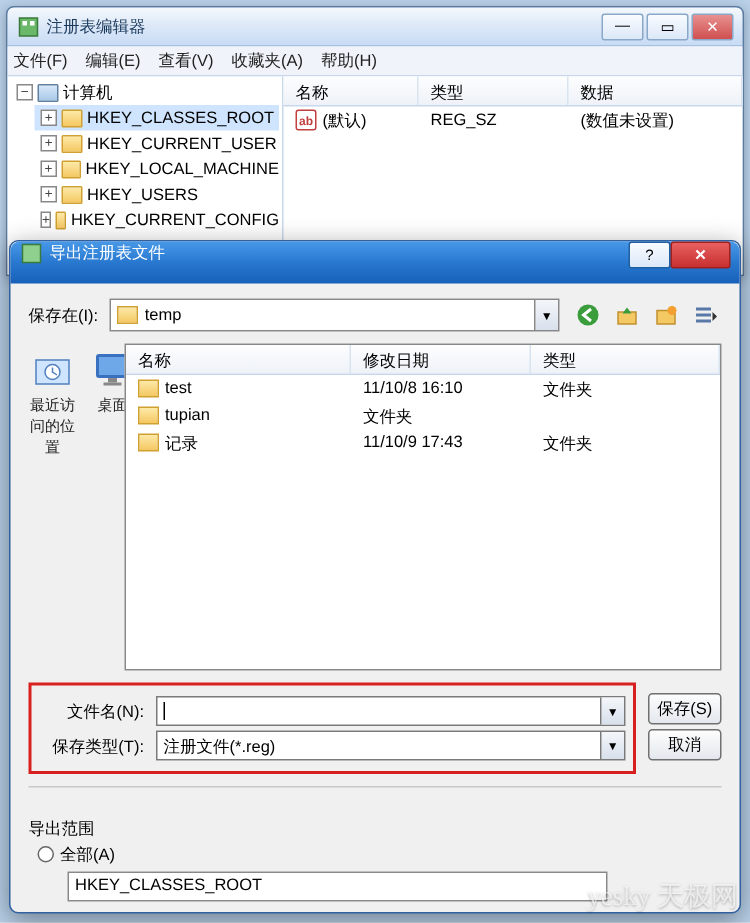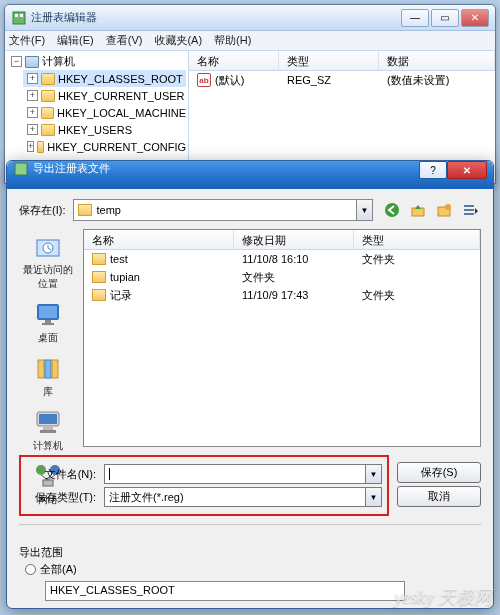--- a/index.html
+++ b/index.html
@@ -42,7 +42,7 @@
 .toolbtns{display:flex;gap:4px}
 .tbtn{width:22px;height:22px;display:flex;align-items:center;justify-content:center;border-radius:2px}
 .filearea{flex:0 0 auto;display:flex;gap:6px;height:218px}
-.places{width:58px;background:#f0f0f0;display:flex;flex-direction:column;align-items:flex-start;padding-top:2px;gap:8px}
+.places{width:58px;background:#f0f0f0;display:flex;flex-direction:row;align-items:flex-start;padding-top:2px;gap:8px}
 .place{display:flex;flex-direction:column;align-items:center;gap:2px;width:100%}
 .place .picon{width:32px;height:30px;display:flex;align-items:center;justify-content:center}
 .place .plbl{font-size:10px;text-align:center;color:#222}

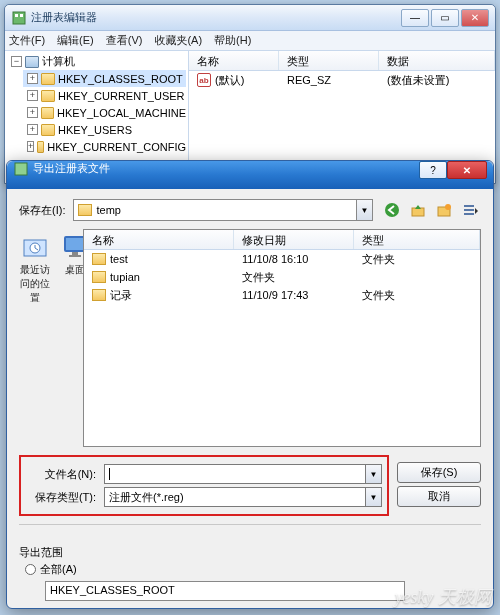--- a/index.html
+++ b/index.html
@@ -55,7 +55,7 @@
 .formrow .flbl{width:70px;text-align:right}
 .formrow .finput{flex:1;height:20px;border:1px solid #7a7a7a;background:#fff;padding:0 4px;display:flex;align-items:center;position:relative}
 .formrow .finput .drop{position:absolute;right:0;top:0;bottom:0;width:16px;background:linear-gradient(to bottom,#f4f6fa,#d8e0ec);border-left:1px solid #7a7a7a;display:flex;align-items:center;justify-content:center;font-size:8px}
-.dlgbtn{width:84px;height:21px;border:1px solid #707070;background:linear-gradient(to bottom,#fdfdfd,#e4e8ee);border-radius:3px;display:flex;align-items:center;justify-content:center;margin:3px 0}
+.dlgbtn{width:49px;height:21px;border:1px solid #707070;background:linear-gradient(to bottom,#fdfdfd,#e4e8ee);border-radius:3px;display:flex;align-items:center;justify-content:center;margin:3px 0}
 .scope{margin-top:8px;border-top:1px solid #c8c8c8;padding-top:20px}
 .scope .grp{margin:2px 0 0 6px}
 .radio{display:flex;align-items:center;gap:4px;margin:2px 0}

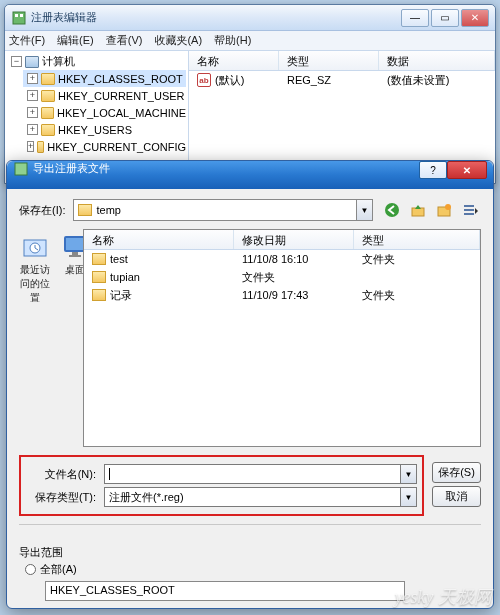--- a/index.html
+++ b/index.html
@@ -62,7 +62,7 @@
 .radio .r{width:11px;height:11px;border:1px solid #666;border-radius:50%;background:#fff;display:flex;align-items:center;justify-content:center}
 .radio .r.on::after{content:"";width:5px;height:5px;background:#228b22;border-radius:50%}
 .branchinput{margin:4px 0 0 20px;height:20px;border:1px solid #888;background:#fff;padding:2px 4px;width:360px}
-.watermark{position:absolute;right:8px;bottom:6px;color:rgba(255,255,255,.65);font-size:18px;font-style:italic;font-family:Georgia,serif;pointer-events:none;text-shadow:0 1px 2px rgba(0,0,0,.3)}
+.watermark{position:absolute;right:8px;bottom:6px;color:rgba(255,255,255,.65);font-size:18px;font-family:Georgia,serif;pointer-events:none;text-shadow:0 1px 2px rgba(0,0,0,.3)}
 .cursor{display:inline-block;width:1px;height:12px;background:#000;vertical-align:middle}
 </style>
 </head>

